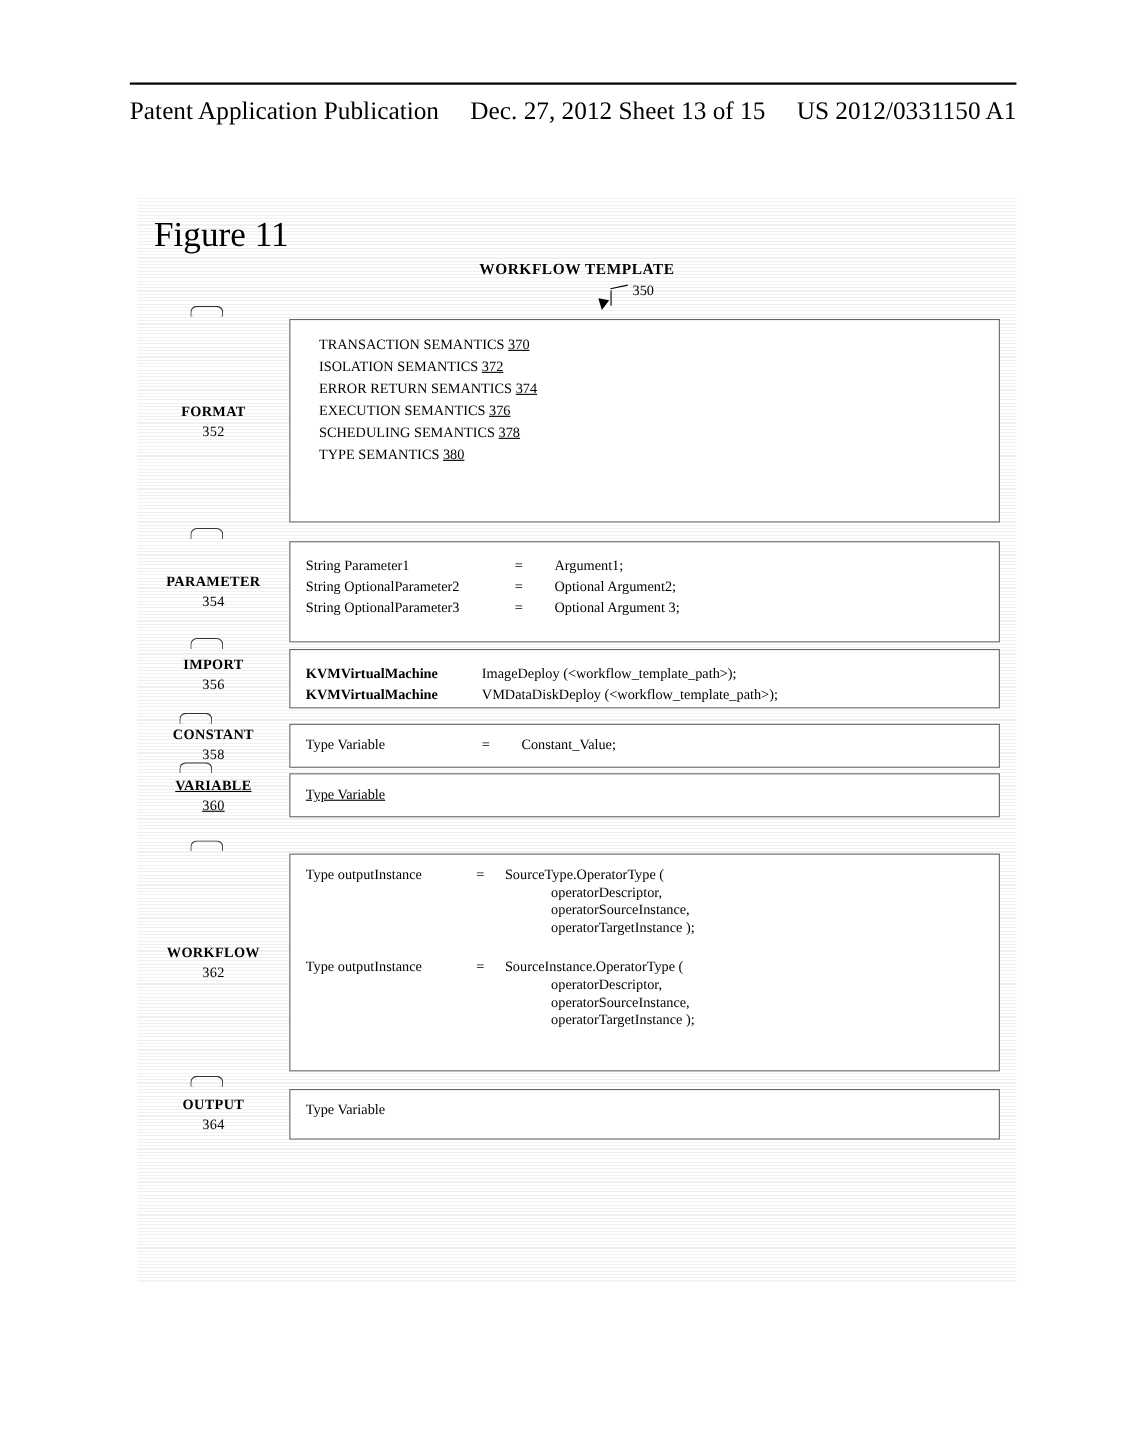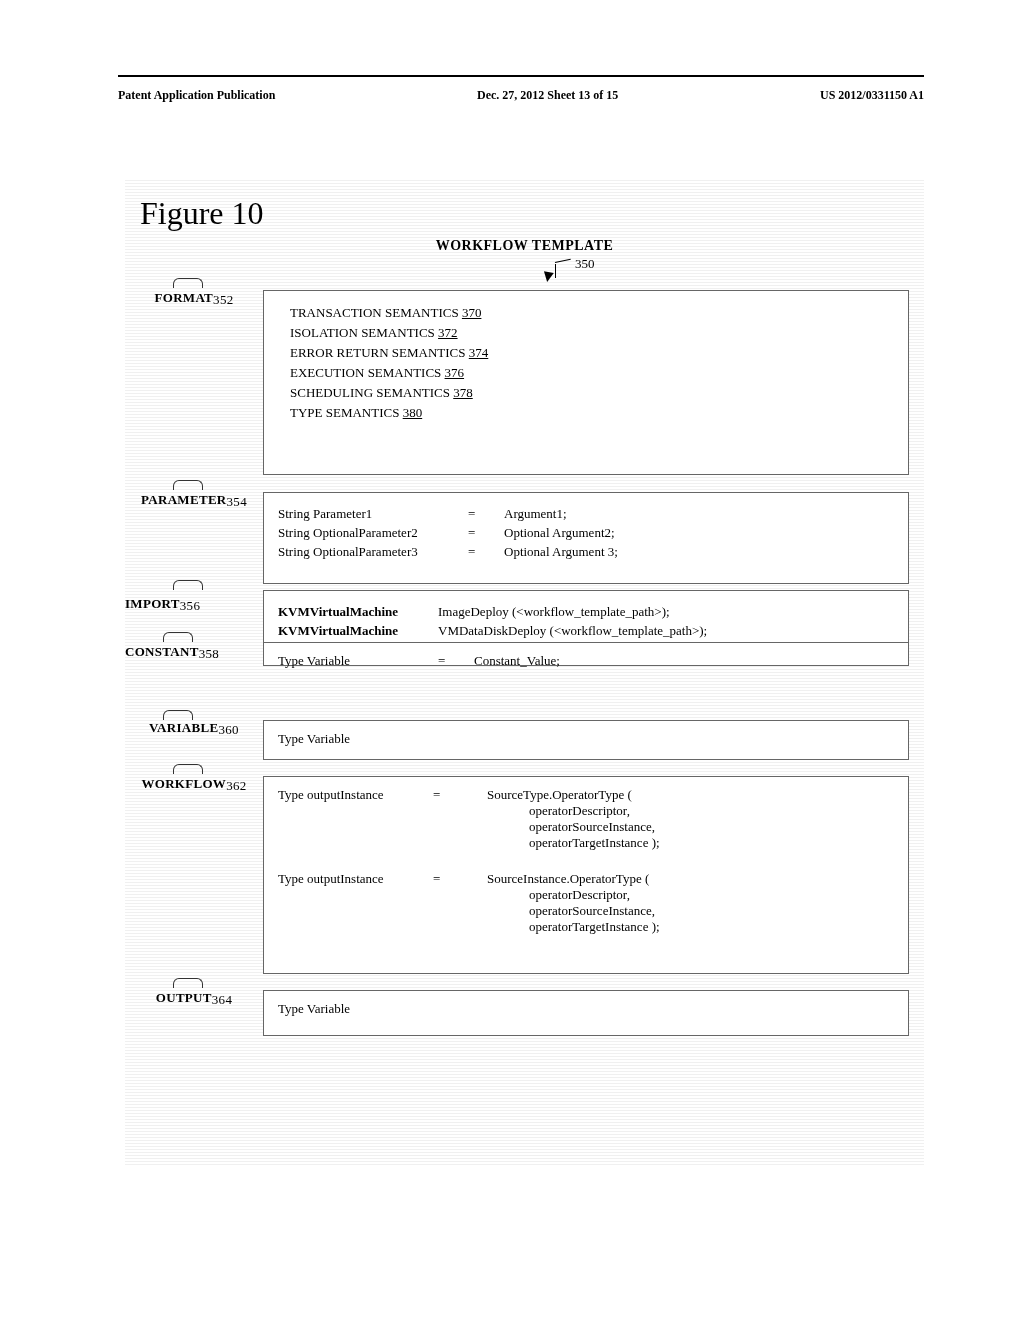--- a/index.html
+++ b/index.html
@@ -17,8 +17,8 @@
       right: 100px;
       display: flex;
       justify-content: space-between;
-      font-size: 12px;
-      font-weight: bold;
+      font-size: 23px;
+      font-weight: normal;
     }
     .header-rule {
       position: absolute;

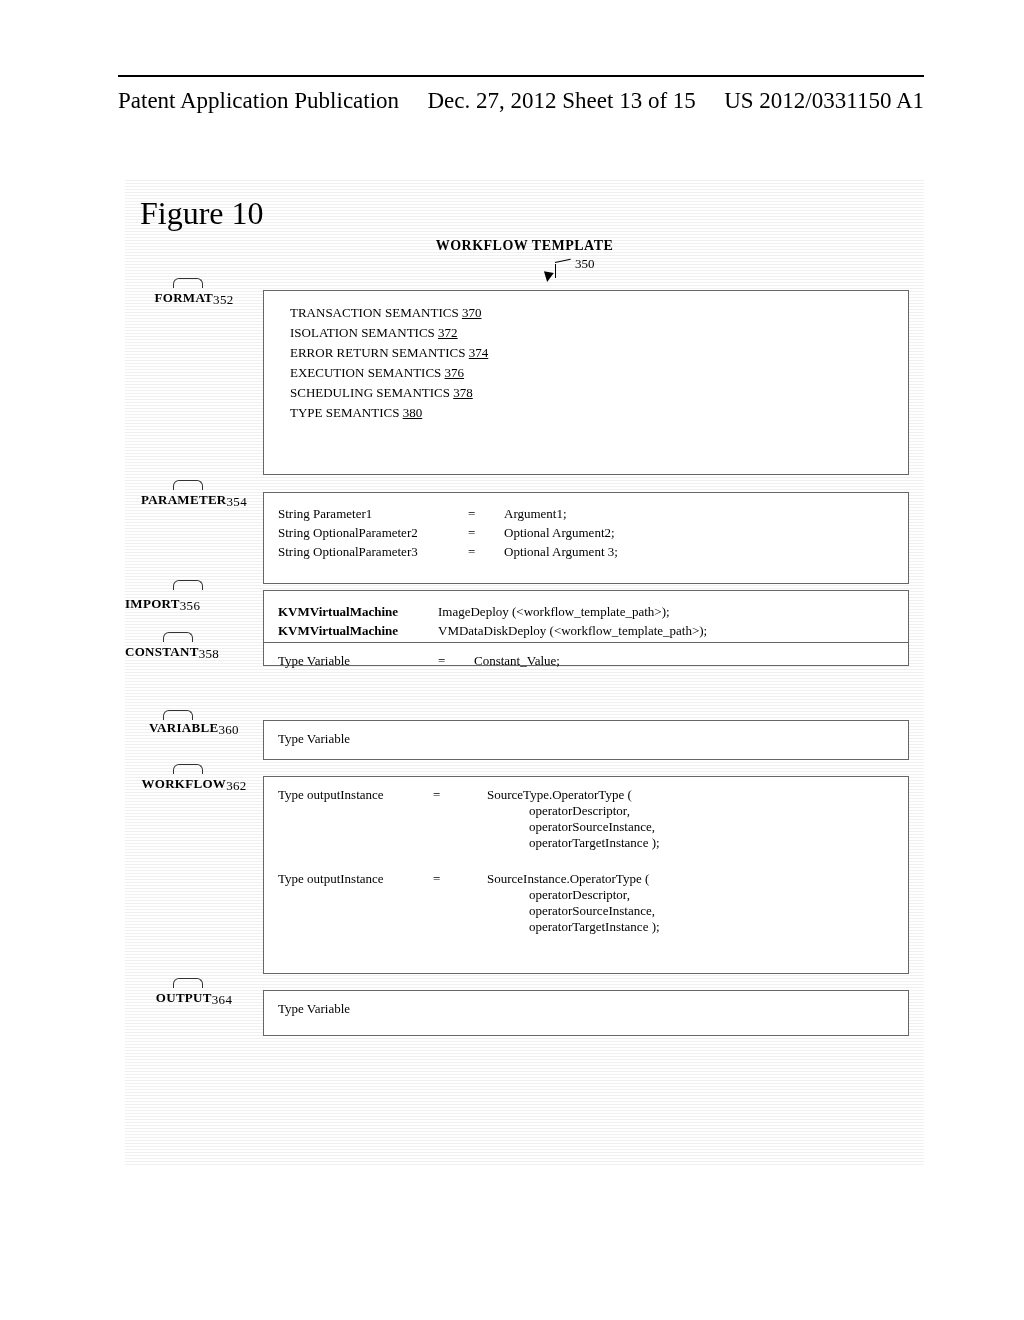--- a/index.html
+++ b/index.html
@@ -199,7 +199,7 @@
 </div>
 
 <div class="figure-container">
-  <div class="figure-title">Figure 10</div>
+  <div class="figure-title">Figure 11</div>
   <div class="workflow-title">WORKFLOW TEMPLATE</div>
   <div class="ref-350">350</div>
   <div class="arrow-350"></div>

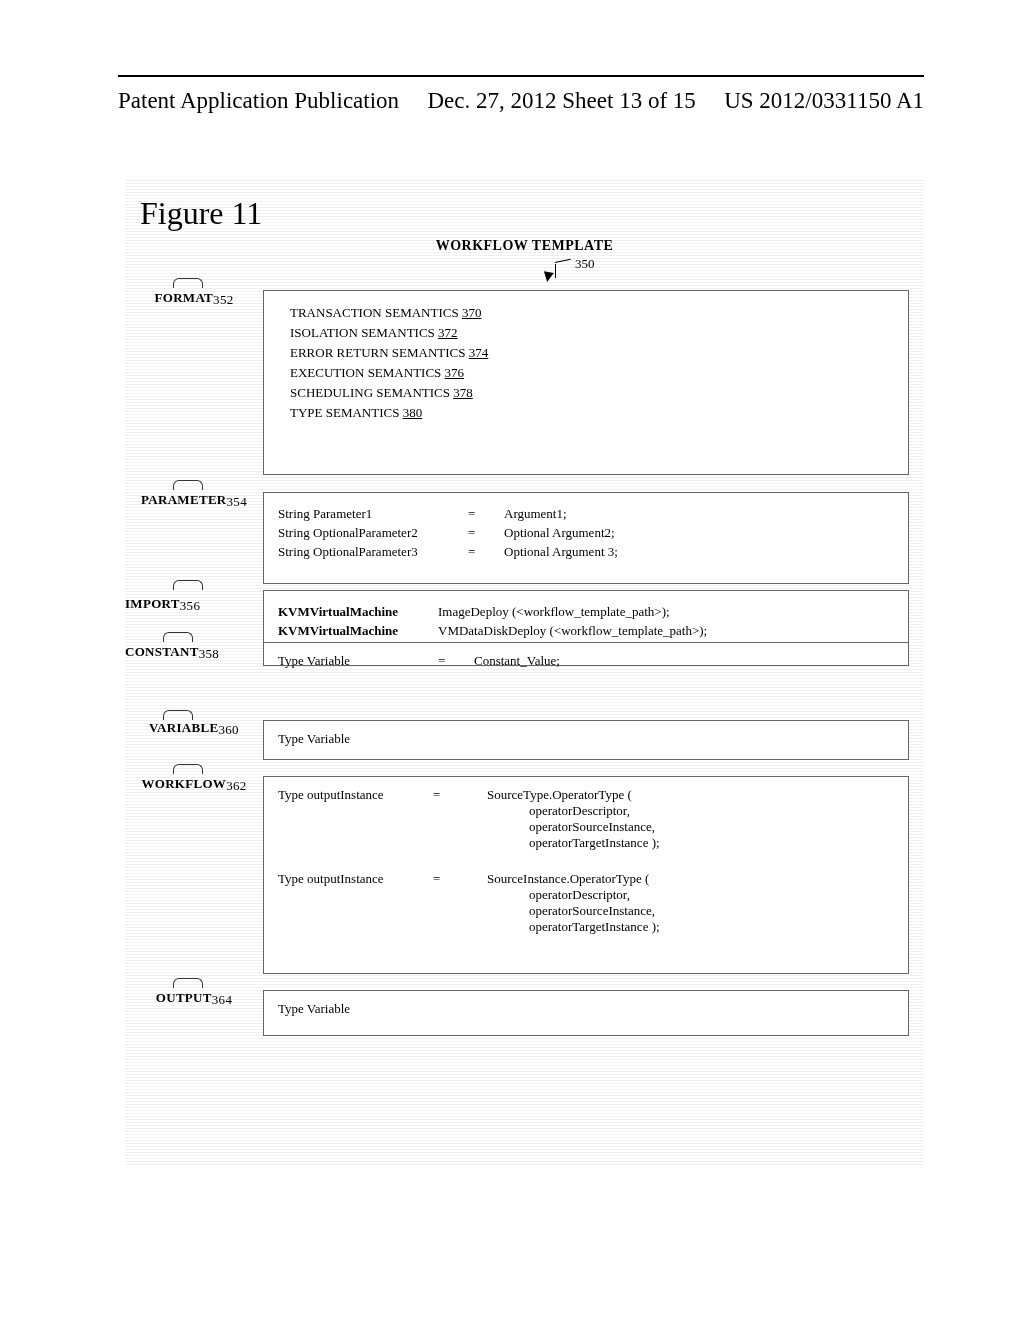--- a/index.html
+++ b/index.html
@@ -117,7 +117,7 @@
       flex-shrink: 0;
       text-align: center;
       display: flex;
-      flex-direction: row;
+      flex-direction: column;
       justify-content: center;
       font-size: 13px;
       font-weight: bold;

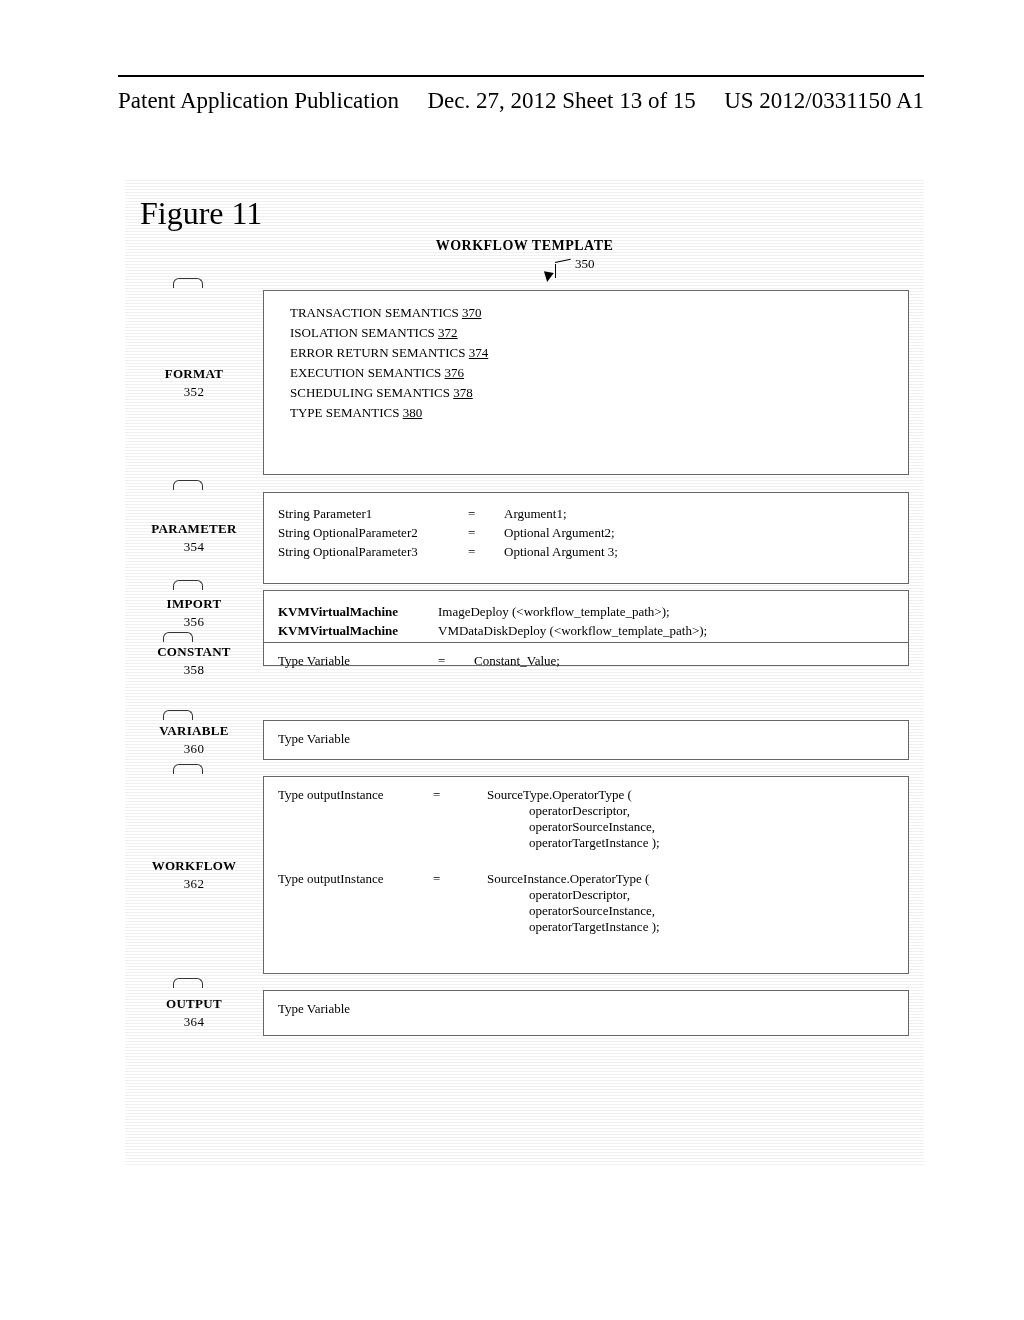--- a/index.html
+++ b/index.html
@@ -176,7 +176,7 @@
     .r-format { top: 0; height: 185px; }
     .r-parameter { top: 202px; height: 92px; }
     .r-import { top: 300px; height: 54px; }
-    .r-constant { top: 352px; height: 24px; }
+    .r-constant { top: 368px; height: 40px; }
     .r-variable { top: 430px; height: 40px; }
     .r-workflow { top: 486px; height: 198px; }
     .r-output { top: 700px; height: 46px; }

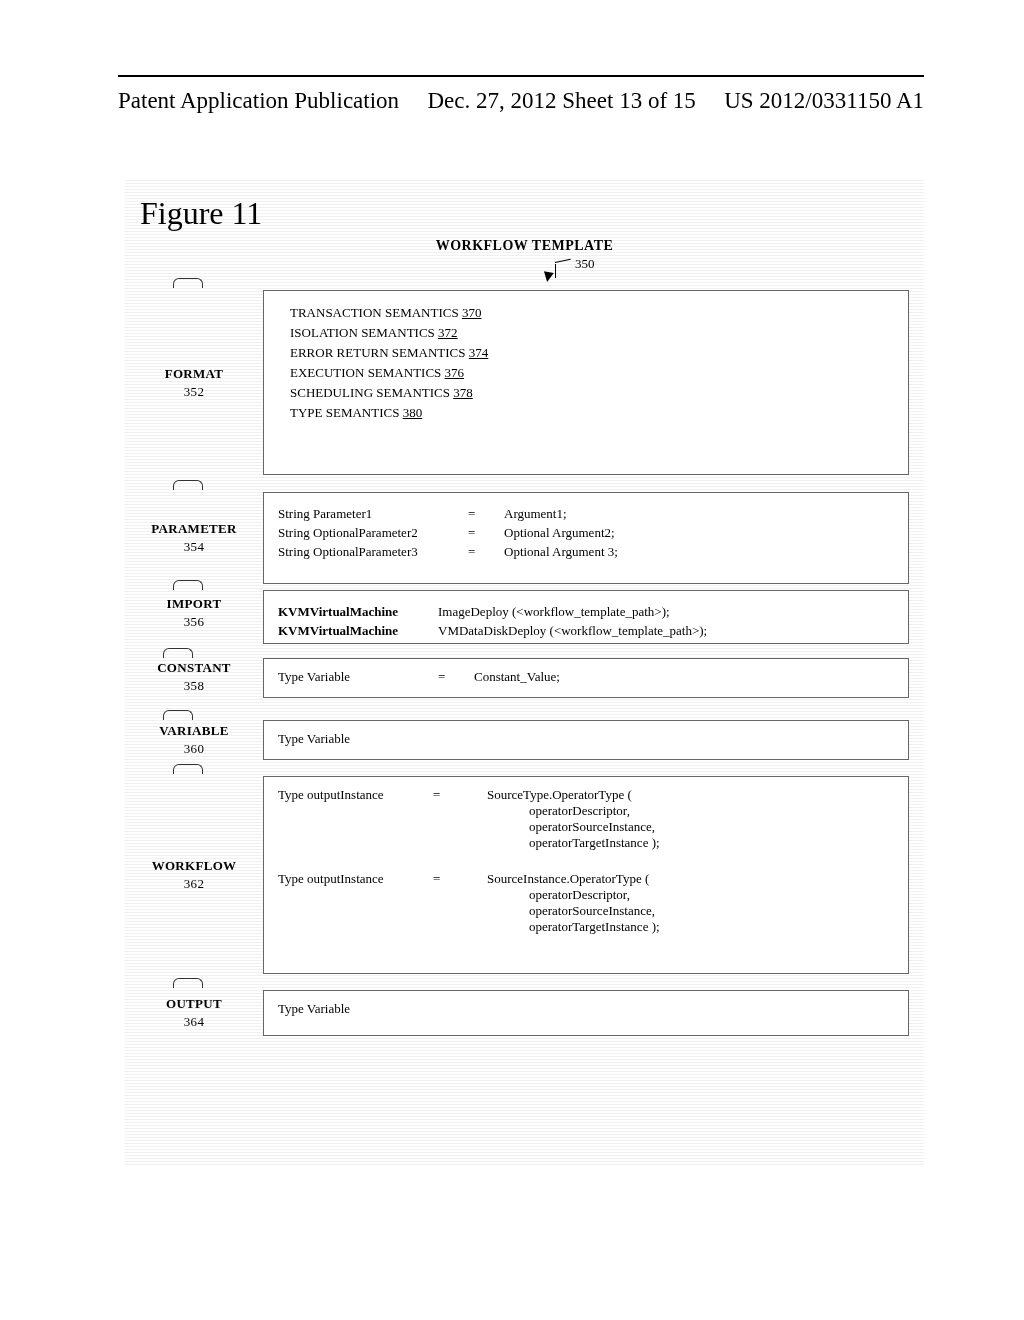--- a/index.html
+++ b/index.html
@@ -177,7 +177,7 @@
     .r-parameter { top: 202px; height: 92px; }
     .r-import { top: 300px; height: 54px; }
     .r-constant { top: 368px; height: 40px; }
-    .r-variable { top: 430px; height: 40px; }
+    .r-variable { top: 413px; height: 40px; text-decoration: underline; }
     .r-workflow { top: 486px; height: 198px; }
     .r-output { top: 700px; height: 46px; }
     

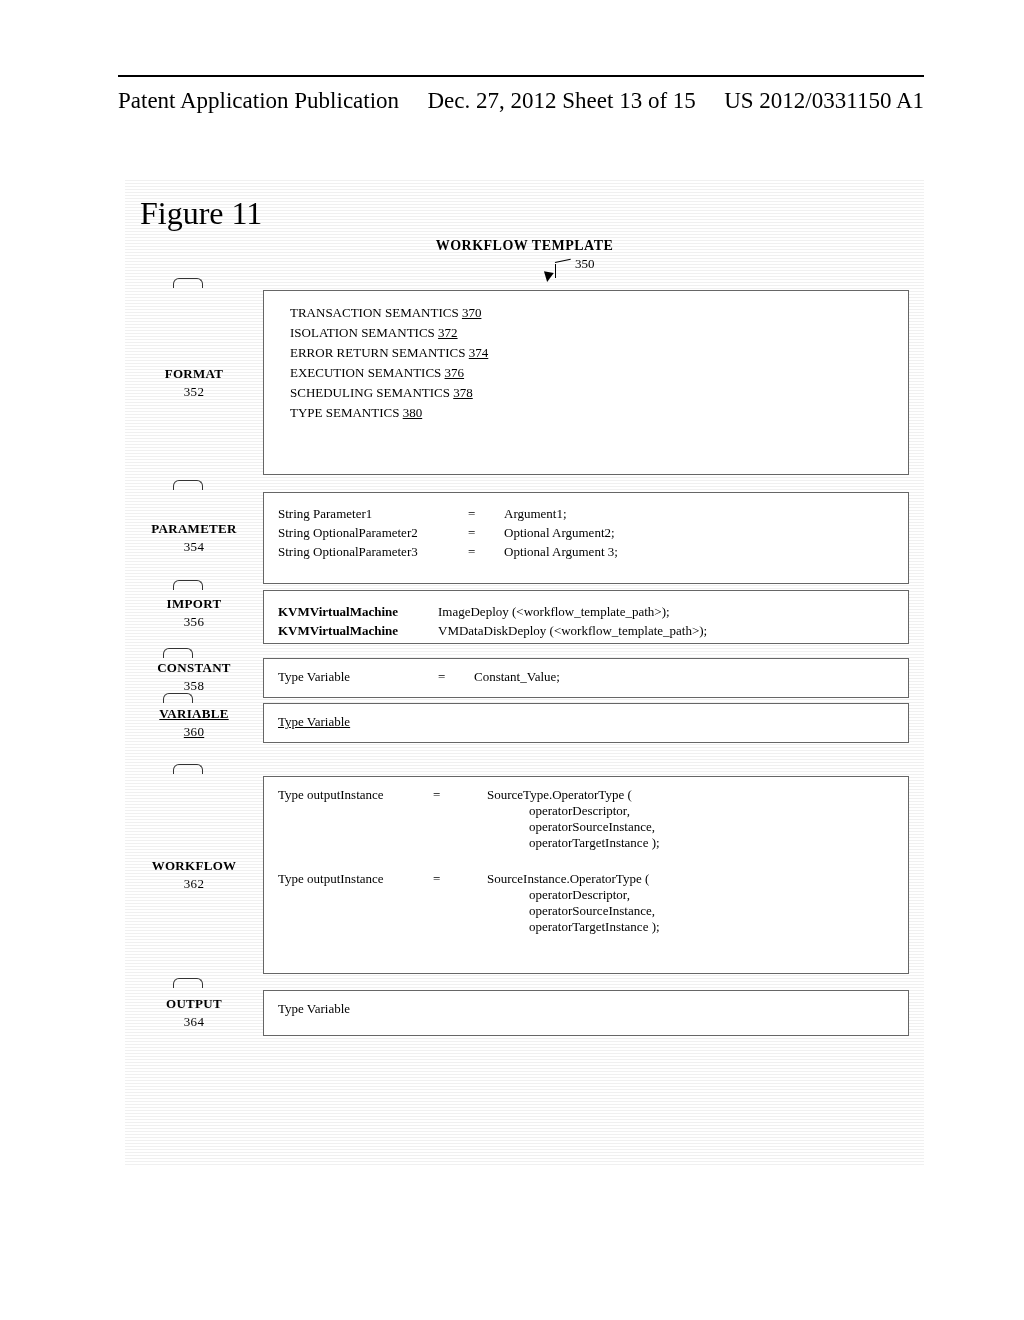--- a/index.html
+++ b/index.html
@@ -168,7 +168,7 @@
     .wf-row { display: flex; margin-bottom: 2px; }
     .wf-c1 { width: 155px; }
     .wf-c2 { width: 26px; }
-    .wf-c3 { flex: 1; margin-left: 28px; }
+    .wf-c3 { flex: 1; }
     .wf-c3 .indent { padding-left: 42px; display: block; }
     .wf-block { margin-bottom: 20px; }
     

